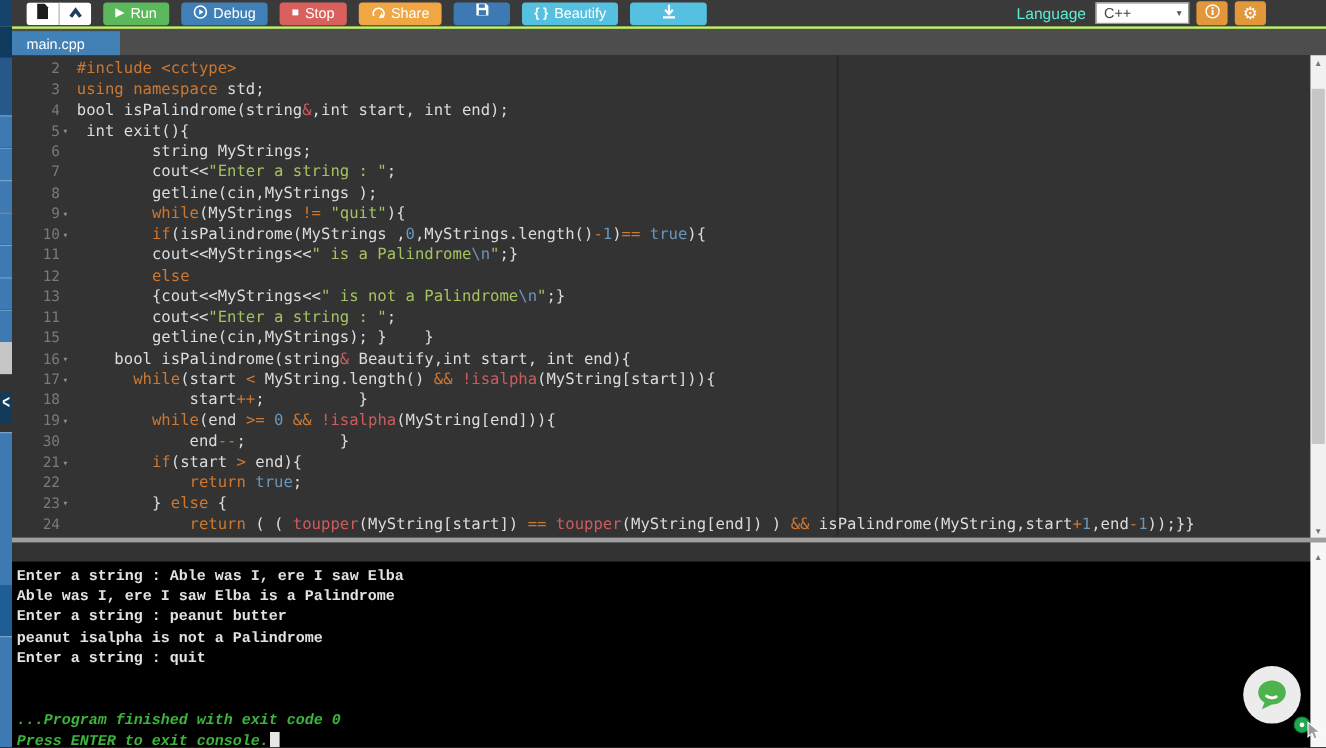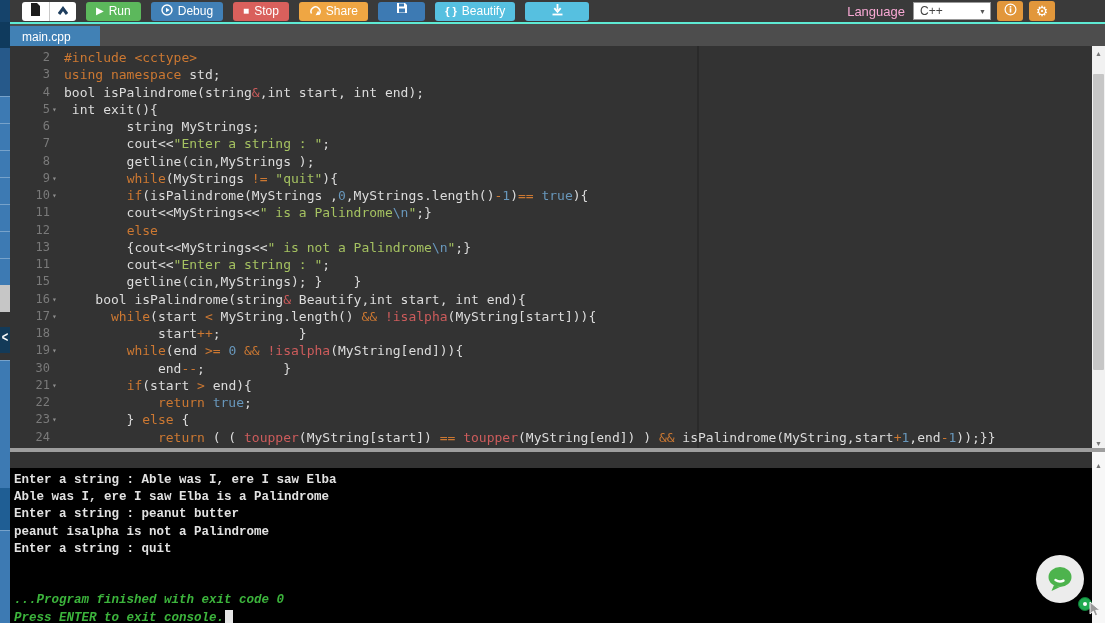--- a/index.html
+++ b/index.html
@@ -26,7 +26,7 @@
   .glyph{font-size:10px;line-height:1;}
   .braces{font-weight:bold;font-size:11px;}
   .toolbar-right{position:absolute;right:50px;top:1px;display:flex;align-items:center;gap:6px;height:20px;}
-  .lang-label{color:#f9a8d4;font-size:13px;margin-right:2px;}
+  .lang-label{color:#5eead4;font-size:13px;margin-right:2px;}
   .select{width:78px;height:18px;background:#fff;border:1px solid #999;position:relative;
           font-size:12px;color:#444;display:flex;align-items:center;padding-left:6px;
           box-sizing:border-box;cursor:pointer;}

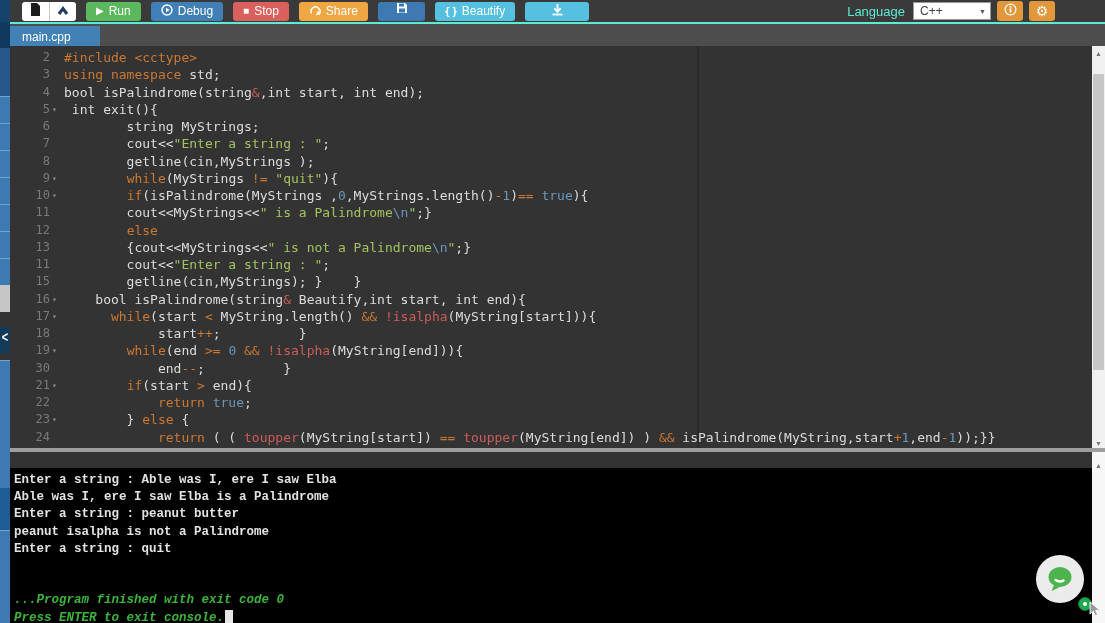--- a/index.html
+++ b/index.html
@@ -37,7 +37,7 @@
 
   
   .tabbar{position:absolute;left:0;top:22px;width:1105px;height:24px;background:#4d4d4d;
-          border-top:2px solid #5eead4;box-sizing:border-box;}
+          border-top:2px solid #bef264;box-sizing:border-box;}
   .tab{position:absolute;left:10px;top:2px;height:22px;background:var(--tab-active);color:#fff;
        font-size:12px;display:flex;align-items:center;padding:0 16px 0 12px;min-width:62px;cursor:pointer;}
 

